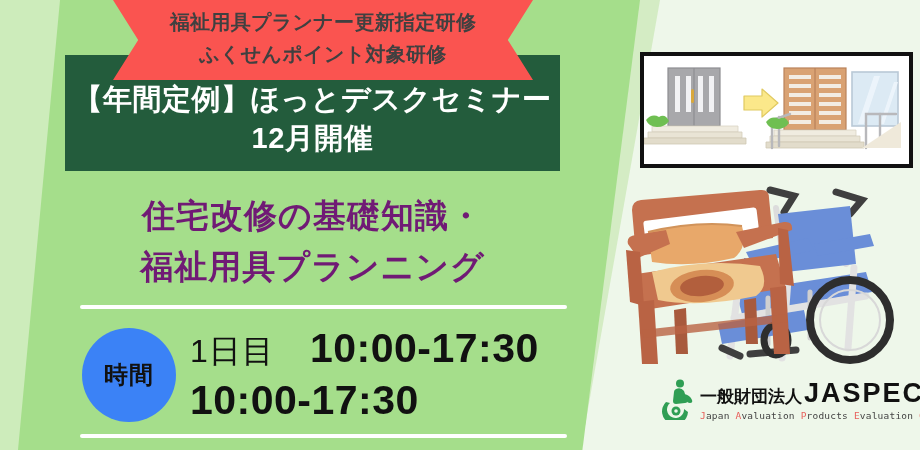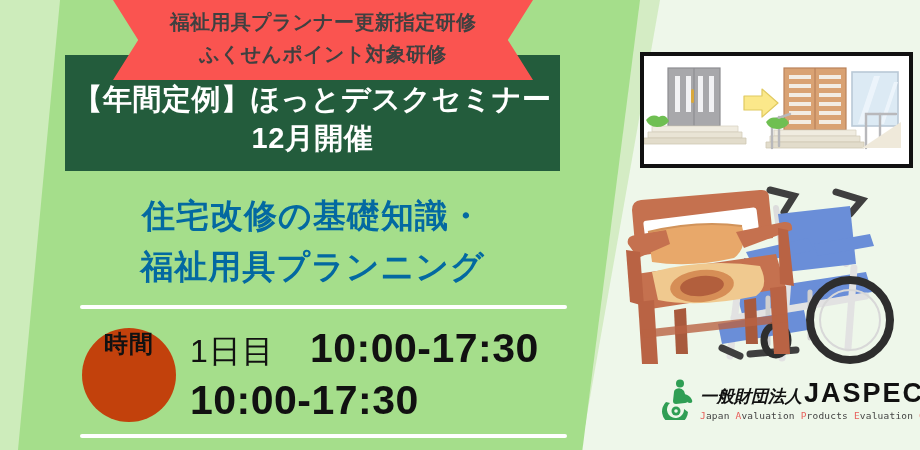--- a/index.html
+++ b/index.html
@@ -91,7 +91,7 @@
     left: 60px; top: 190px;
     width: 505px;
     text-align: center;
-    color: #0369a1;
+    color: #701a75;
     font-size: 33px;
     font-weight: bold;
     line-height: 1.56;

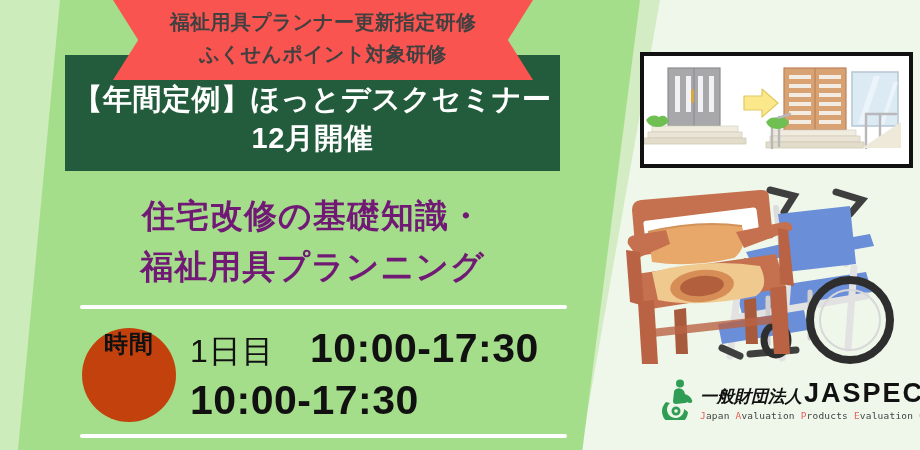--- a/index.html
+++ b/index.html
@@ -115,9 +115,9 @@
     left: 82px; top: 328px;
     width: 94px; height: 94px;
     border-radius: 50%;
-    background: #c2410c;
+    background: #3b82f6;
     display: flex;
-    align-items: flex-start;
+    align-items: center;
     justify-content: center;
   }
   .time-circle-label {

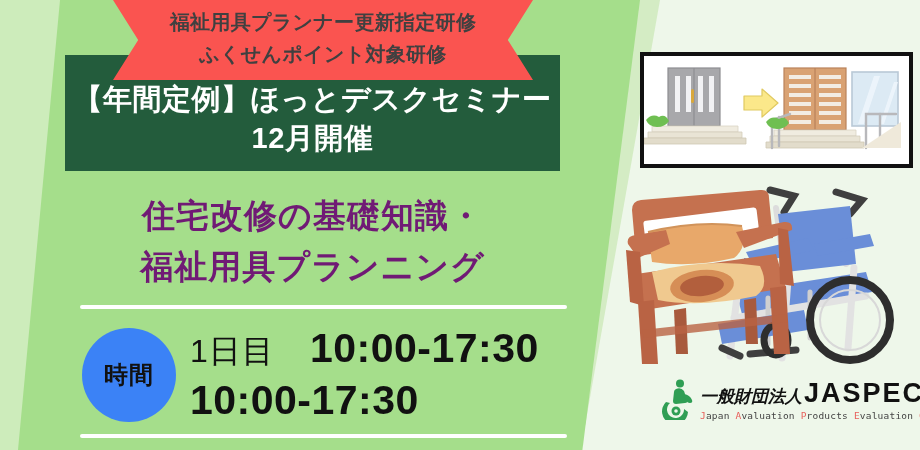--- a/index.html
+++ b/index.html
@@ -186,7 +186,6 @@
     font-size: 17px;
     font-weight: bold;
     letter-spacing: 0px;
-    font-style: italic;
   }
   .logo-en {
     font-size: 27px;

